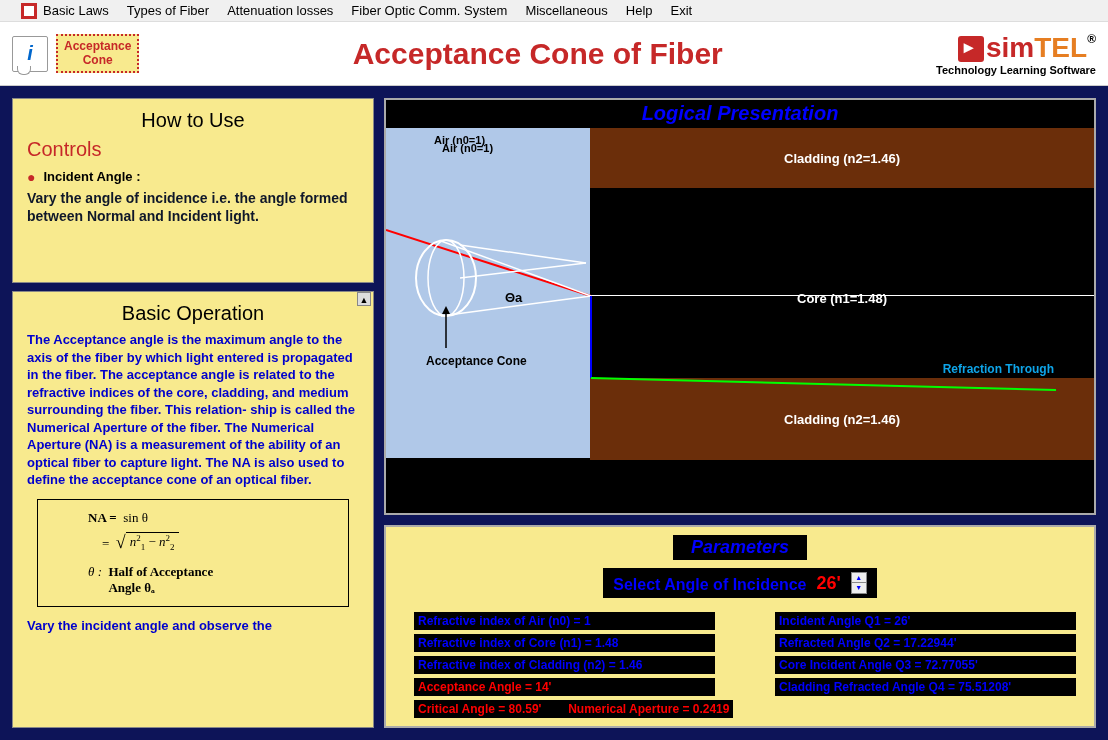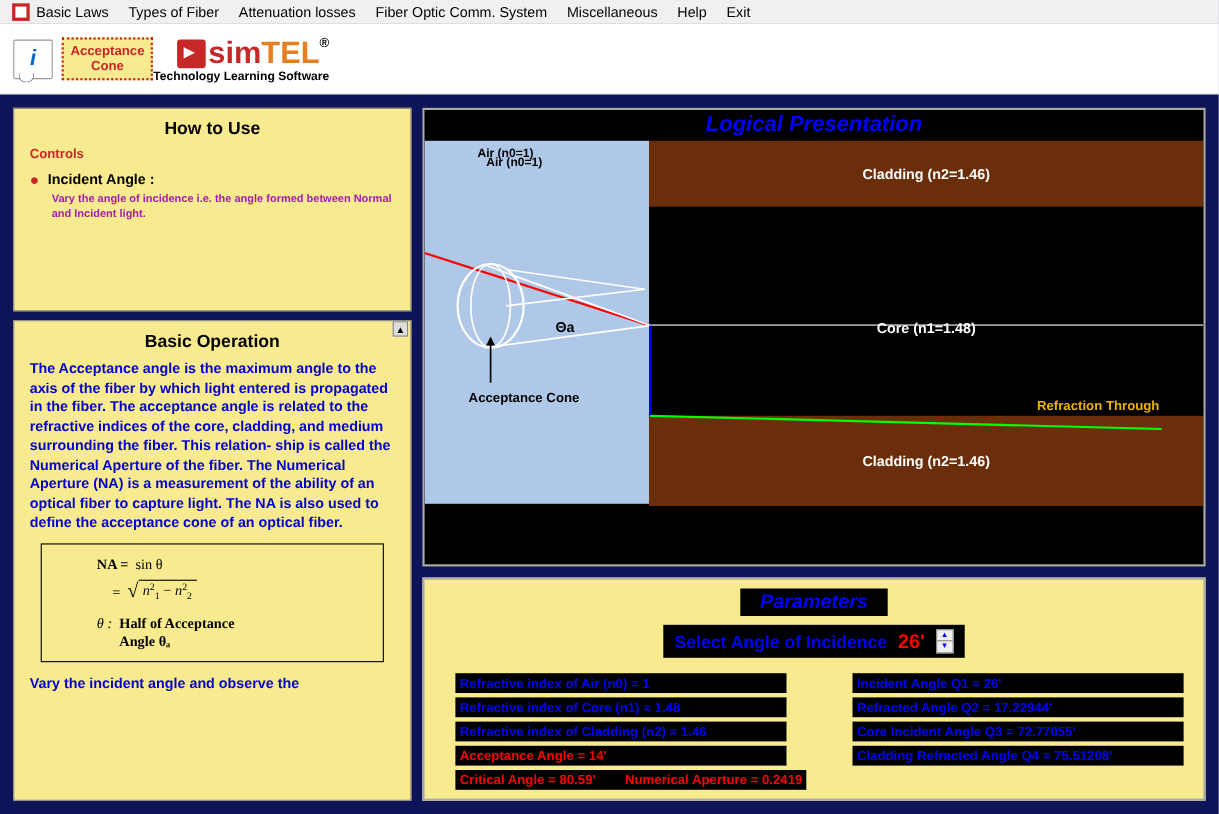--- a/index.html
+++ b/index.html
@@ -4,7 +4,7 @@
 <style>
 * { box-sizing: border-box; margin: 0; padding: 0; }
 body { font-family: Arial, sans-serif; font-size: 13px; background: #fff; width: 1108px; height: 740px; overflow: hidden; }
-.menubar { background: #f0f0f0; height: 22px; display: flex; align-items: center; padding: 0 11px; border-bottom: 1px solid #ddd; }
+.menubar { background: #f0f0f0; height: 22px; display: flex; align-items: center; padding: 0 21px; border-bottom: 1px solid #ddd; }
 .menubar .app-icon { width: 16px; height: 16px; background: #c62828; margin-right: 6px; position: relative; }
 .menubar .app-icon::after { content: ''; position: absolute; top: 3px; left: 3px; width: 10px; height: 10px; background: #fff; }
 .menubar span { margin-right: 18px; cursor: default; }

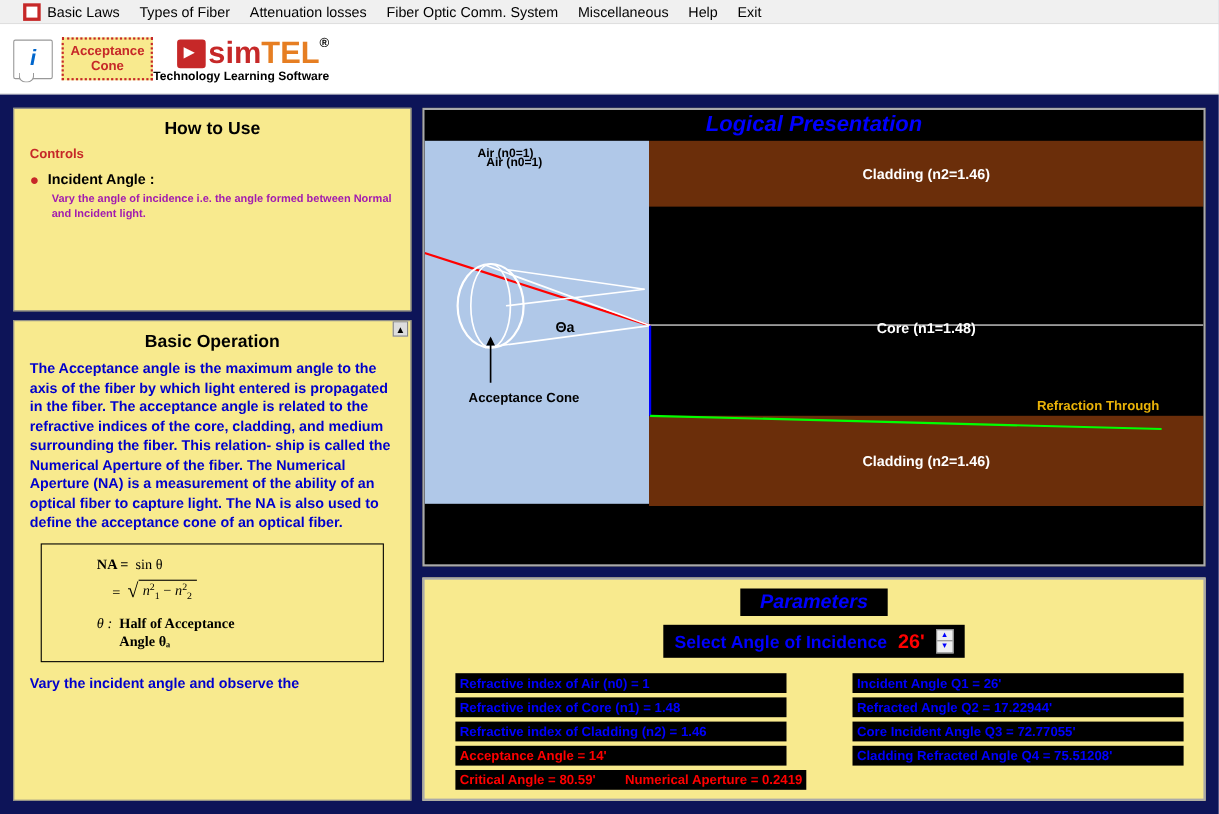--- a/index.html
+++ b/index.html
@@ -96,6 +96,7 @@
     <div>Acceptance</div>
     <div>Cone</div>
   </div>
+  <div class="title">Acceptance Cone of Fiber</div>
   <div class="brand">
     <div class="logo">
       <span class="sim-icon"></span><span class="red">sim</span><span class="orange">TEL</span><span class="reg">®</span>

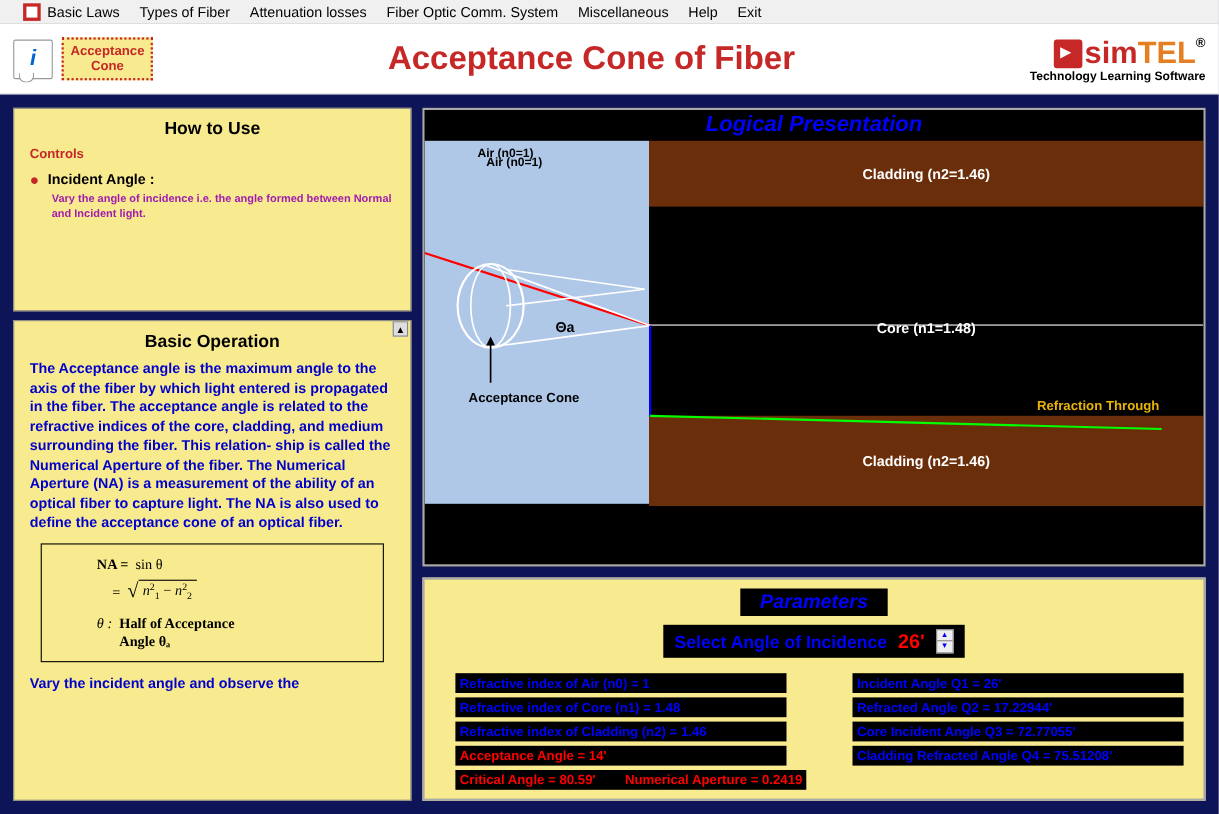--- a/index.html
+++ b/index.html
@@ -26,7 +26,7 @@
 .panel { background: #f8ea8e; border: 1px solid #888; padding: 10px 14px; position: relative; }
 .panel.how { height: 185px; }
 .panel.basic { flex: 1; overflow: hidden; }
-.panel h2 { text-align: center; font-size: 16px; font-weight: bold; color: #000; margin-bottom: 6px; }
+.panel h2 { text-align: center; font-size: 20px; font-weight: normal; color: #000; margin-bottom: 6px; }
 .controls-label { color: #c62828; font-weight: bold; font-size: 12px; margin-bottom: 8px; }
 .bullet-row { display: flex; align-items: flex-start; margin-bottom: 4px; }
 .bullet-row .b { color: #c62828; margin-right: 8px; font-size: 14px; }

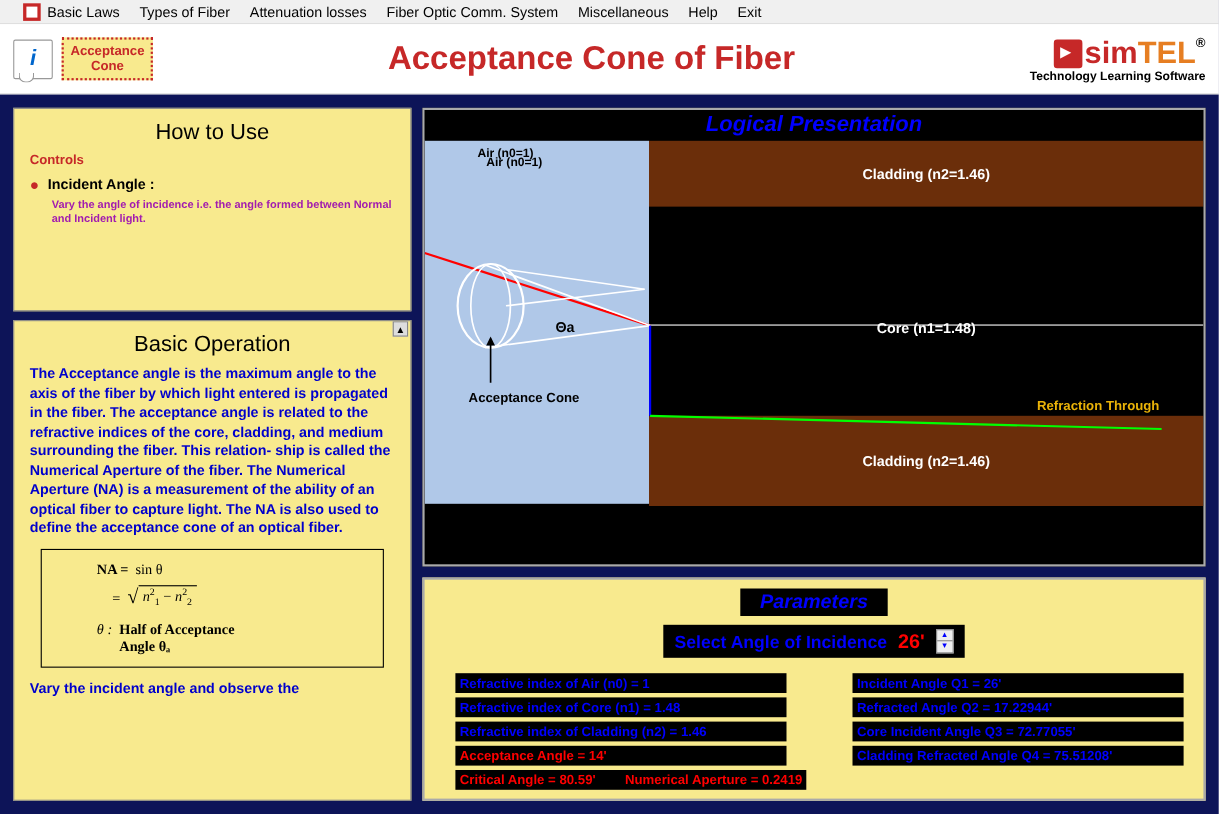--- a/index.html
+++ b/index.html
@@ -27,7 +27,7 @@
 .panel.how { height: 185px; }
 .panel.basic { flex: 1; overflow: hidden; }
 .panel h2 { text-align: center; font-size: 20px; font-weight: normal; color: #000; margin-bottom: 6px; }
-.controls-label { color: #c62828; font-weight: bold; font-size: 12px; margin-bottom: 8px; }
+.controls-label { color: #c62828; font-weight: normal; font-size: 20px; margin-bottom: 8px; }
 .bullet-row { display: flex; align-items: flex-start; margin-bottom: 4px; }
 .bullet-row .b { color: #c62828; margin-right: 8px; font-size: 14px; }
 .bullet-row .t { font-weight: bold; color: #000; }

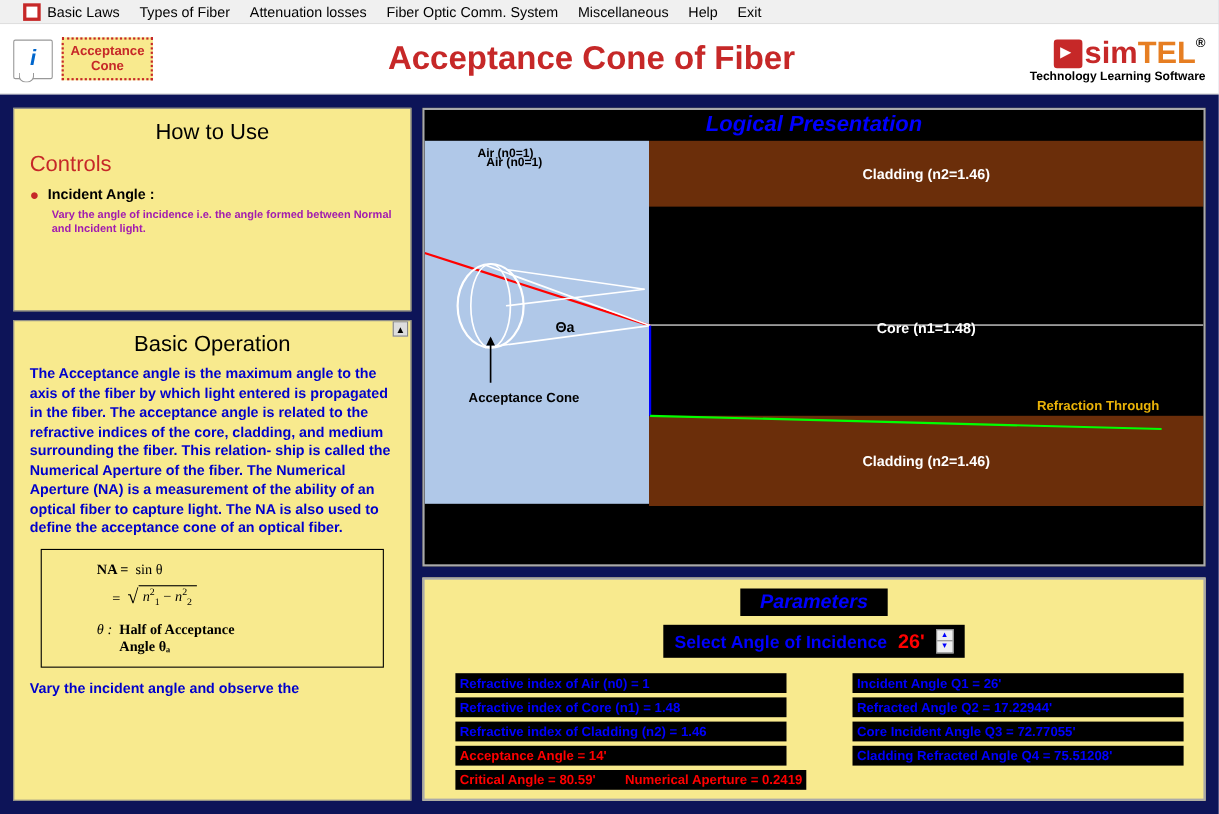--- a/index.html
+++ b/index.html
@@ -31,7 +31,7 @@
 .bullet-row { display: flex; align-items: flex-start; margin-bottom: 4px; }
 .bullet-row .b { color: #c62828; margin-right: 8px; font-size: 14px; }
 .bullet-row .t { font-weight: bold; color: #000; }
-.bullet-desc { color: #a21caf; font-weight: bold; margin-left: 20px; line-height: 1.3; font-size: 10px; }
+.bullet-desc { color: #0f172a; font-weight: bold; line-height: 1.3; font-size: 14px; }
 .scroll-arrows { position: absolute; right: 0; top: 0; width: 16px; }
 .scroll-arrows .up, .scroll-arrows .down { position: absolute; width: 14px; height: 14px; background: #ddd; border: 1px solid #888; font-size: 9px; text-align: center; line-height: 14px; }
 .scroll-arrows .up { top: 0; }

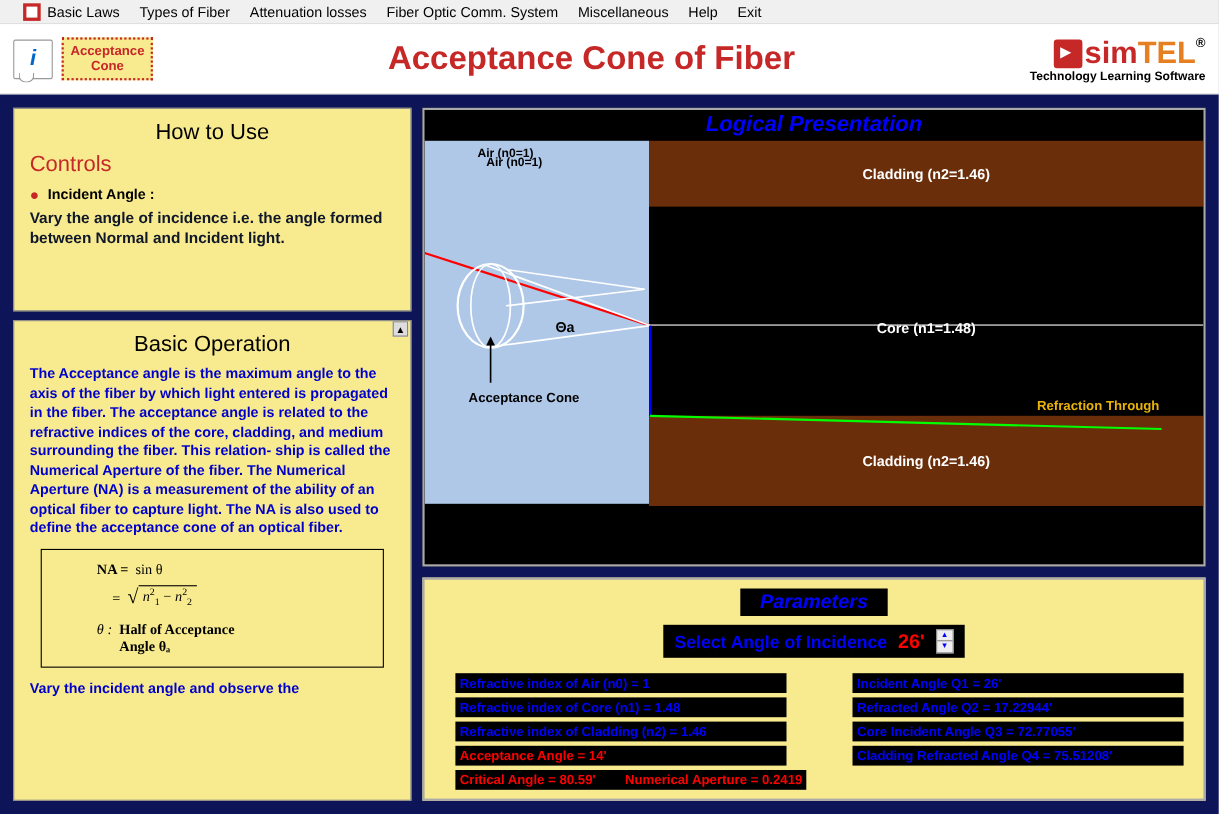--- a/index.html
+++ b/index.html
@@ -54,7 +54,7 @@
 .core-label { position: absolute; left: 204px; right: 0; top: 163px; text-align: center; color: #fff; font-weight: bold; font-size: 13px; }
 .core-line { position: absolute; left: 204px; right: 0; top: 167px; height: 1px; background: #fff; }
 .clad-bot { position: absolute; left: 204px; top: 250px; right: 0; height: 82px; background: #6b2e0a; display: flex; align-items: center; justify-content: center; color: #fff; font-weight: bold; font-size: 13px; }
-.refraction-label { position: absolute; right: 40px; top: 234px; color: #eab308; font-weight: bold; font-size: 12px; }
+.refraction-label { position: absolute; right: 40px; top: 234px; color: #0ea5e9; font-weight: bold; font-size: 12px; }
 .air-label1 { position: absolute; left: 48px; top: 6px; font-size: 11px; font-weight: bold; }
 .air-label2 { position: absolute; left: 56px; top: 14px; font-size: 11px; font-weight: bold; }
 .theta-label { position: absolute; left: 119px; top: 162px; font-size: 13px; font-weight: bold; }

